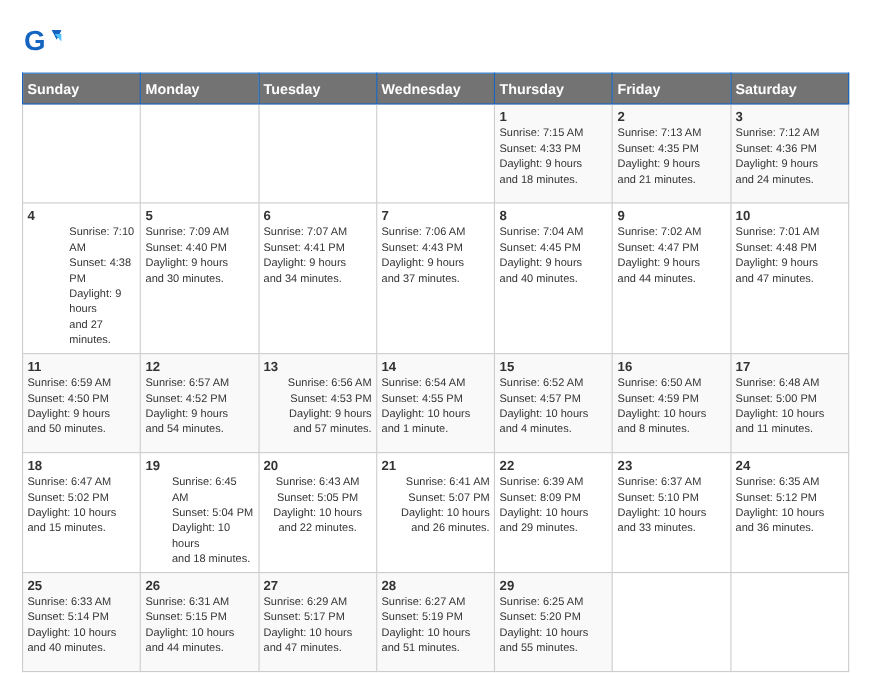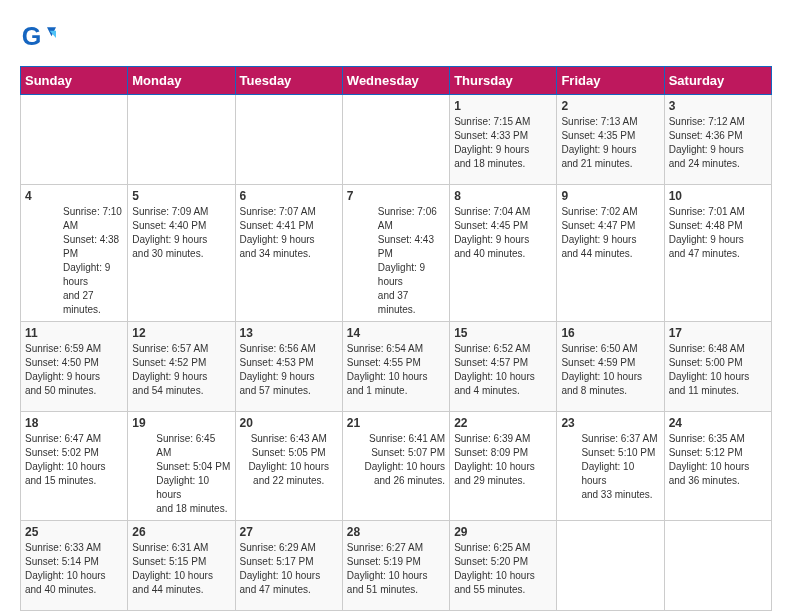--- a/index.html
+++ b/index.html
@@ -50,7 +50,7 @@
       font-size: 11px;
     }
     .calendar thead th {
-      background: #be185d;
+      background: #737373;
       color: #fff;
       padding: 6px 4px;
       text-align: left;

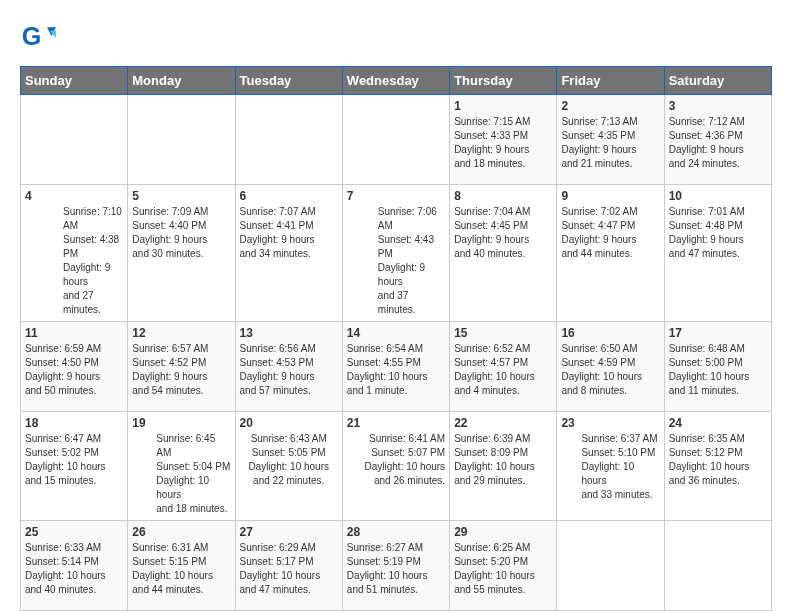--- a/index.html
+++ b/index.html
@@ -170,7 +170,7 @@
         </td>
         <td>
           <span class="day-number">7</span>
-          <div class="day-info" style="white-space: pre-line; margin-left: 31px;">Sunrise: 7:06 AM
+          <div class="day-info" style="white-space: pre-line;">Sunrise: 7:06 AM
 Sunset: 4:43 PM
 Daylight: 9 hours
 and 37 minutes.</div>

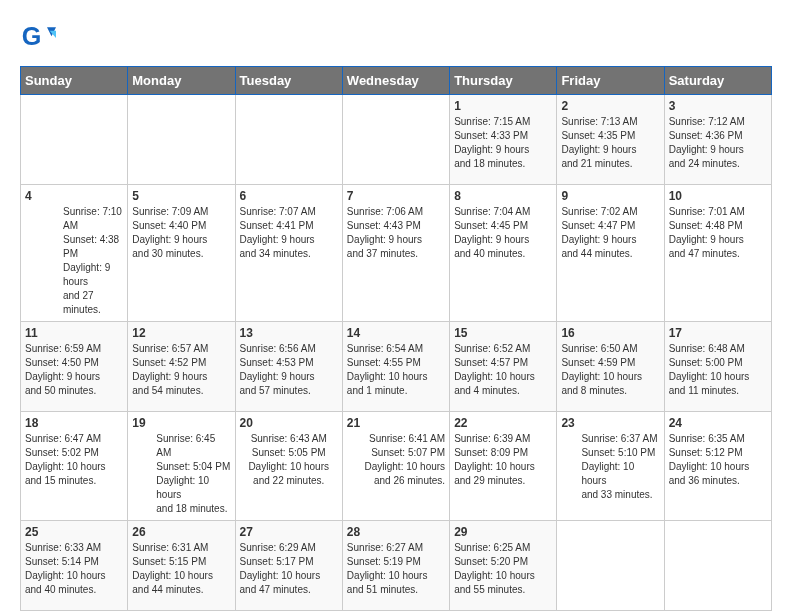--- a/index.html
+++ b/index.html
@@ -214,7 +214,7 @@
         </td>
         <td>
           <span class="day-number">13</span>
-          <div class="day-info" style="white-space: pre-line;">Sunrise: 6:56 AM
+          <div class="day-info" style="white-space: pre-line; text-align: right;">Sunrise: 6:56 AM
 Sunset: 4:53 PM
 Daylight: 9 hours
 and 57 minutes.</div>

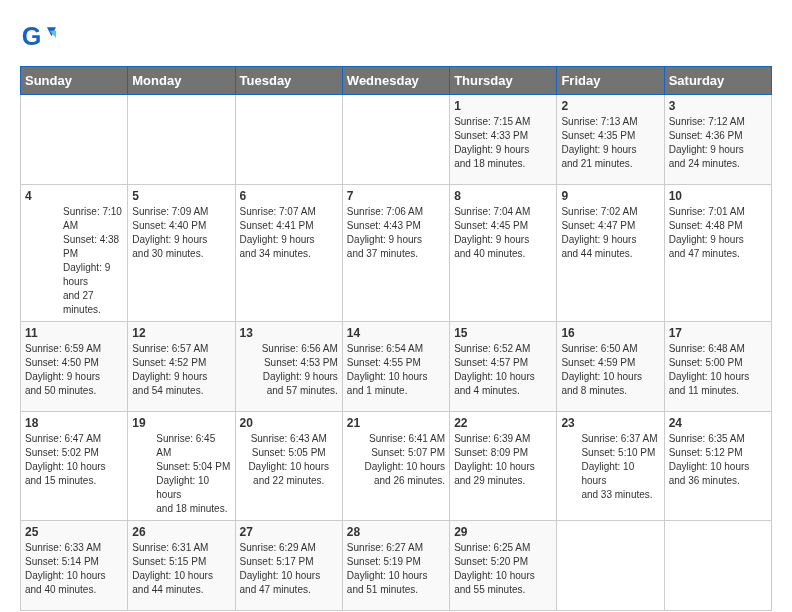--- a/index.html
+++ b/index.html
@@ -286,7 +286,7 @@
         </td>
         <td>
           <span class="day-number">23</span>
-          <div class="day-info" style="white-space: pre-line; margin-left: 20px;">Sunrise: 6:37 AM
+          <div class="day-info" style="white-space: pre-line;">Sunrise: 6:37 AM
 Sunset: 5:10 PM
 Daylight: 10 hours
 and 33 minutes.</div>

